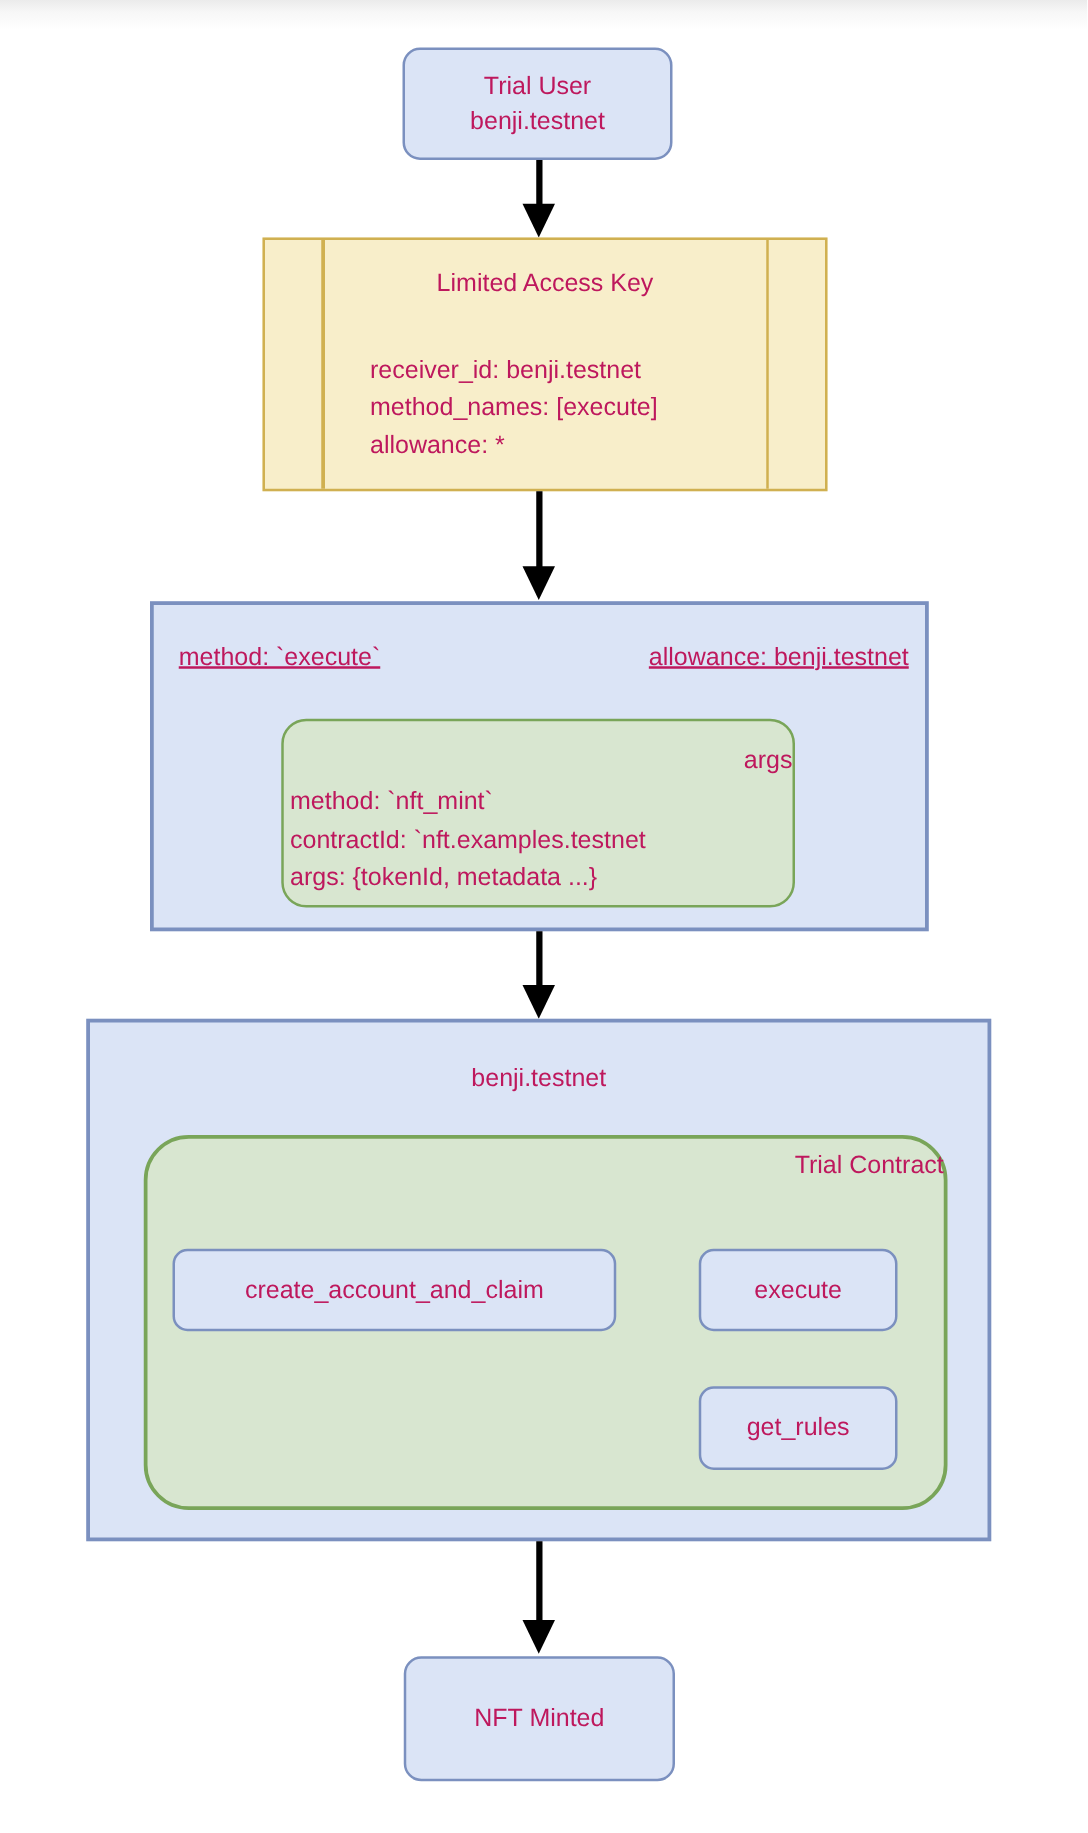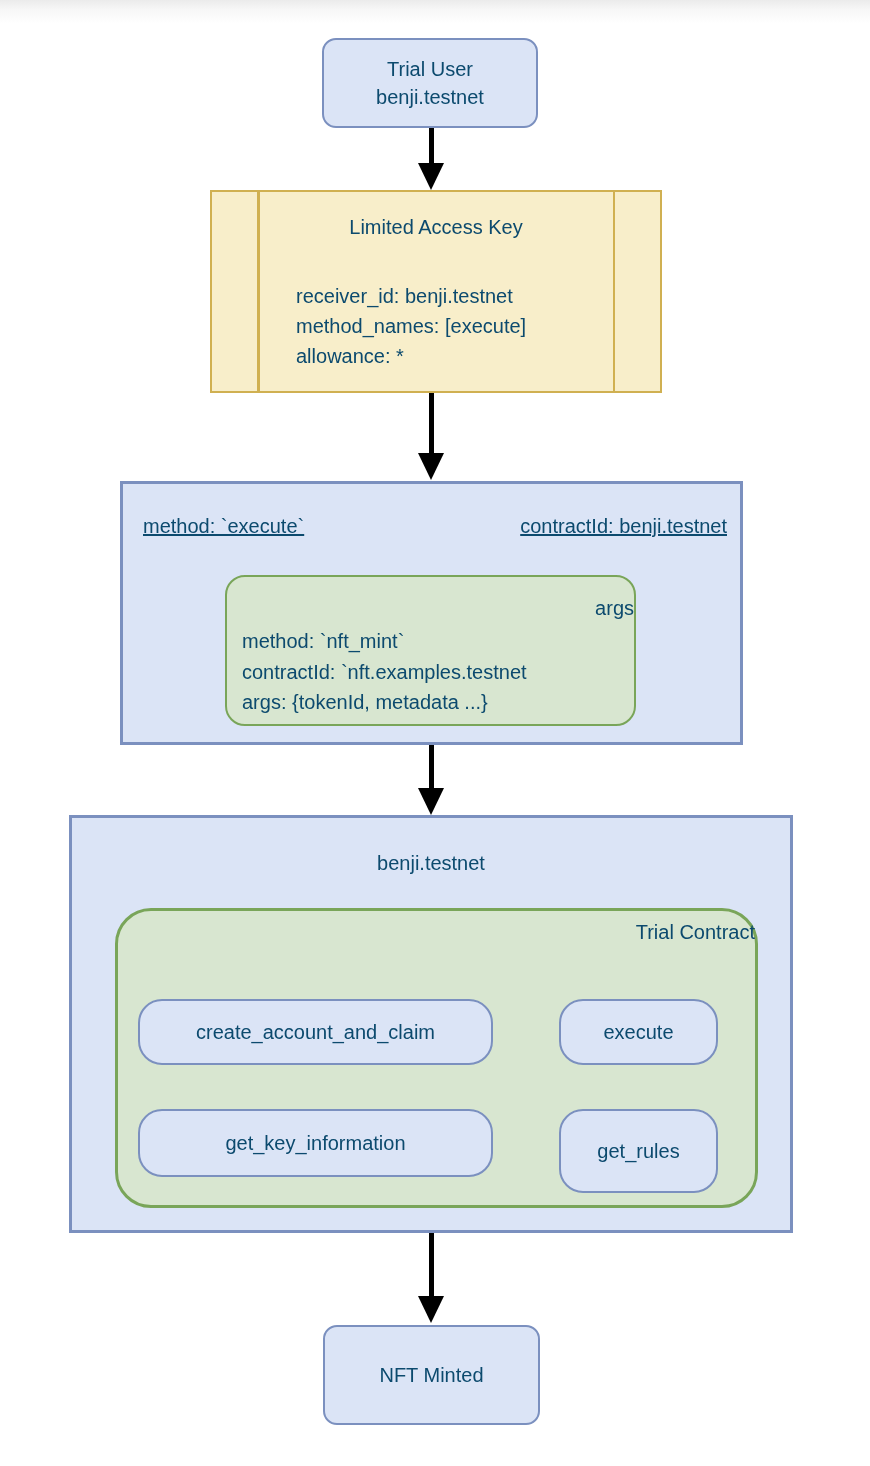--- a/index.html
+++ b/index.html
@@ -8,7 +8,7 @@
     width:870px;height:1466px;
     background:#ffffff;
     font-family:"Liberation Sans", sans-serif;
-    color:#0c4a6e;
+    color:#be185d;
     overflow:hidden;
   }
   .top-shade{

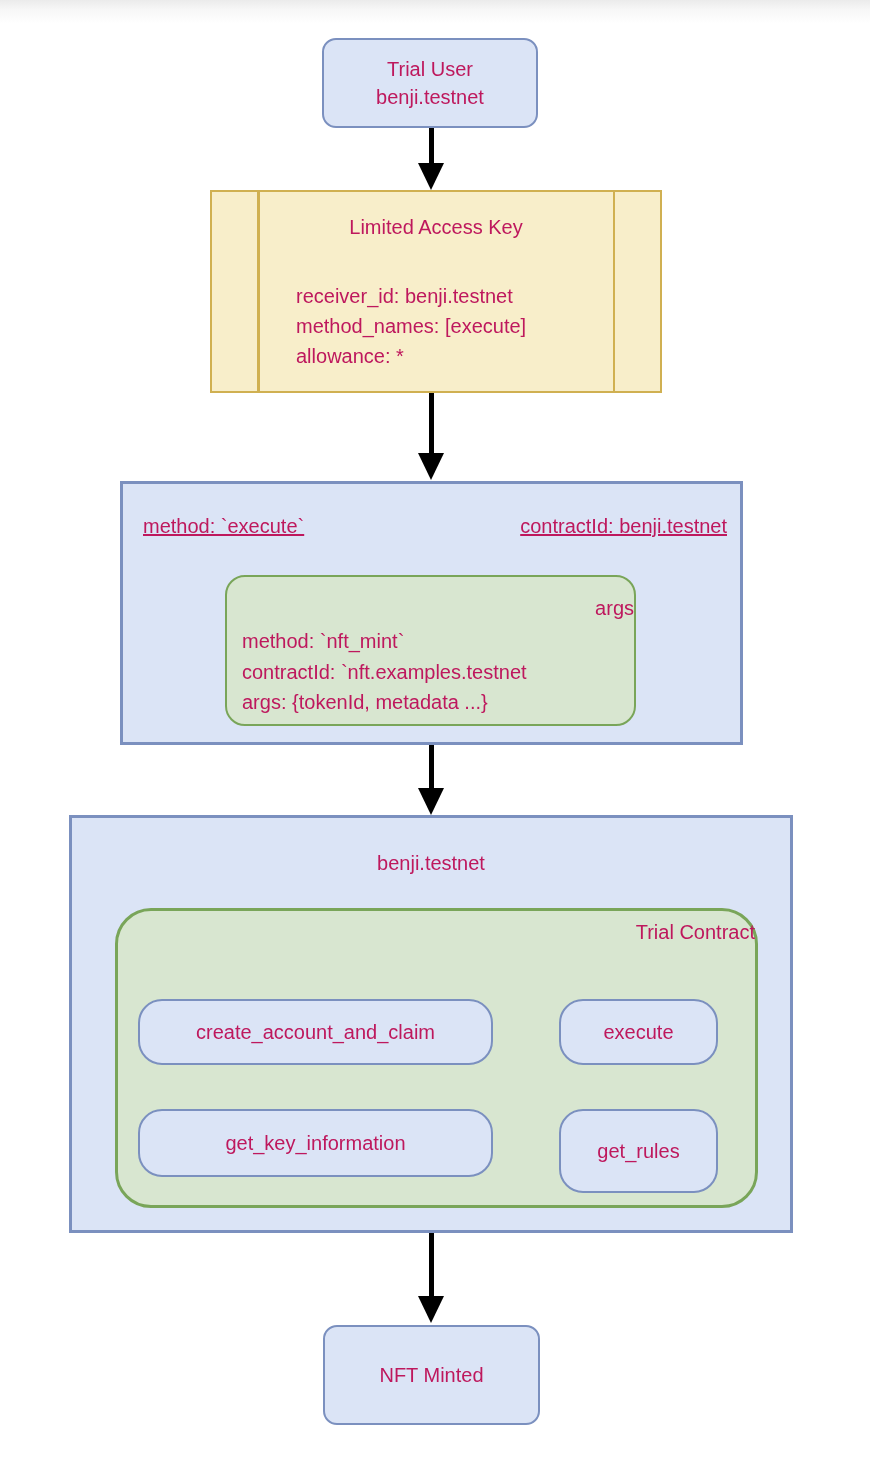--- a/index.html
+++ b/index.html
@@ -129,7 +129,7 @@
   <div class="node blue n-exec-call">
     <div class="hdr">
       <span>method: `execute`</span>
-      <span>contractId: benji.testnet</span>
+      <span>allowance: benji.testnet</span>
     </div>
     <div class="args-box">
       <div class="ab-title">args</div>

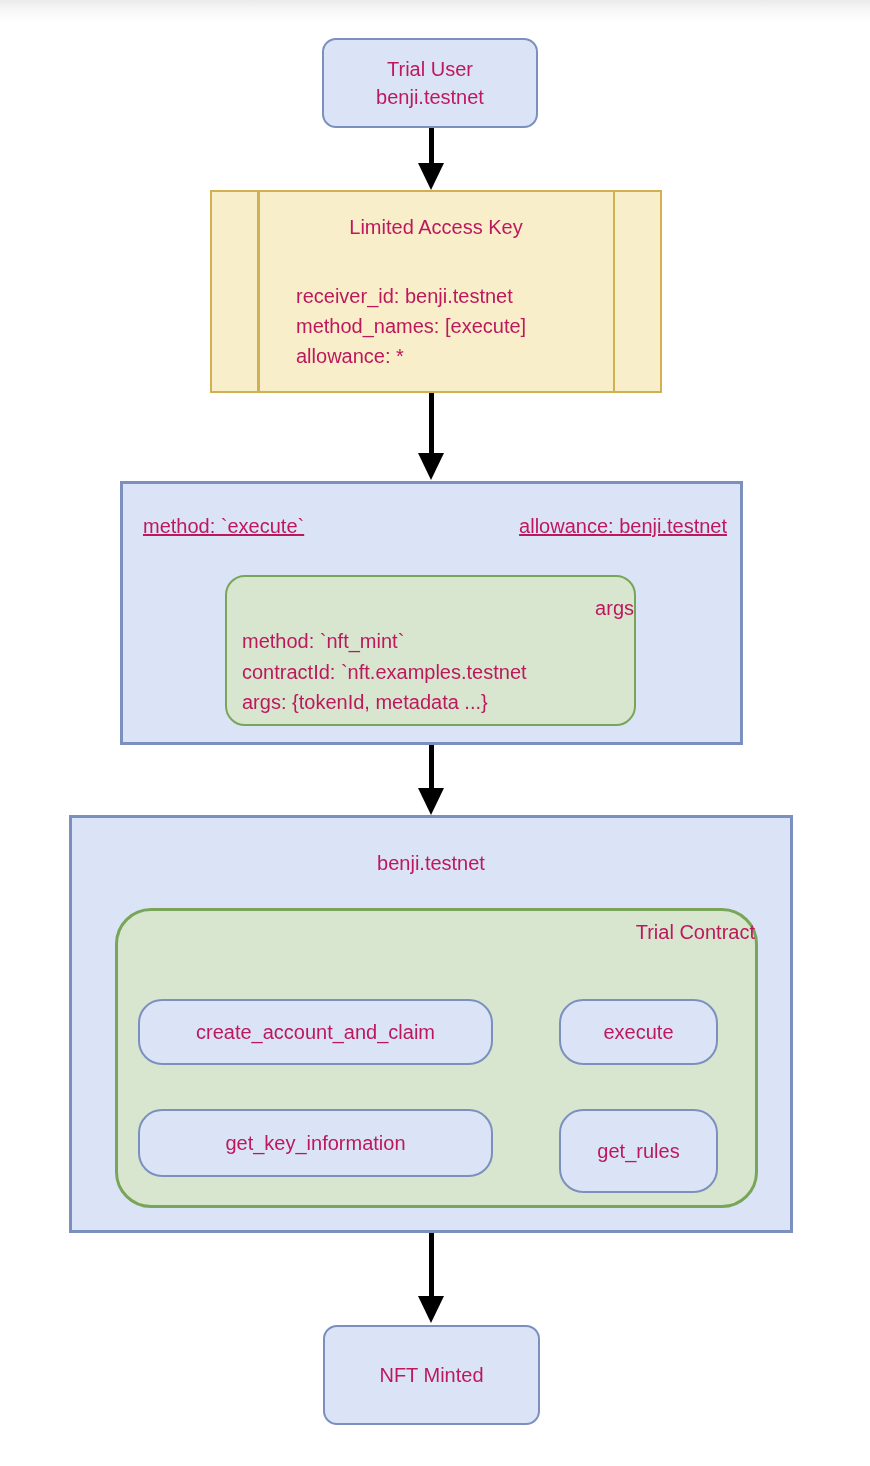--- a/index.html
+++ b/index.html
@@ -70,7 +70,7 @@
     border:2.5px solid var(--green-stroke,#79a559);
   }
   .args-box .ab-title{text-align:right;padding-top:17px;line-height:28px;}
-  .args-box .ab-fields{padding-left:15px;margin-top:4px;}
+  .args-box .ab-fields{padding-left:5px;margin-top:4px;}
   .args-box .ab-fields div{line-height:30.5px;}
   
   .n-account{left:69px;top:815px;width:724px;height:418px;border-width:3px;}

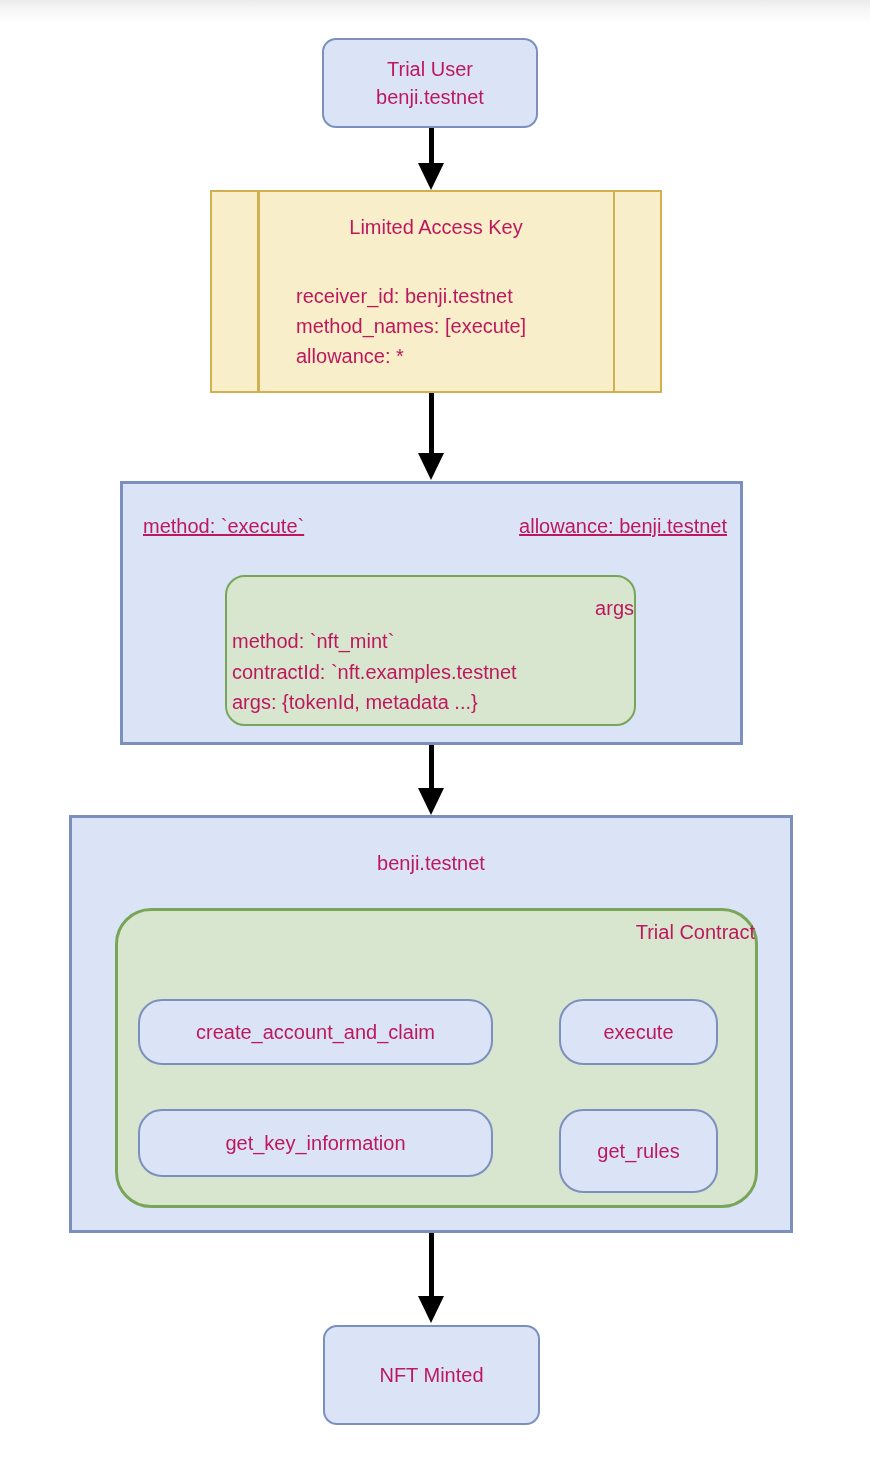--- a/index.html
+++ b/index.html
@@ -83,7 +83,7 @@
   }
   .contract-box .cb-title{text-align:right;padding-top:7px;line-height:28px;}
   .method-box{
-    position:absolute;box-sizing:border-box;border-radius:24px;
+    position:absolute;box-sizing:border-box;border-radius:12px;
     display:flex;align-items:center;justify-content:center;
     font-size:20px;
     background:var(--blue-fill,#dbe4f6);

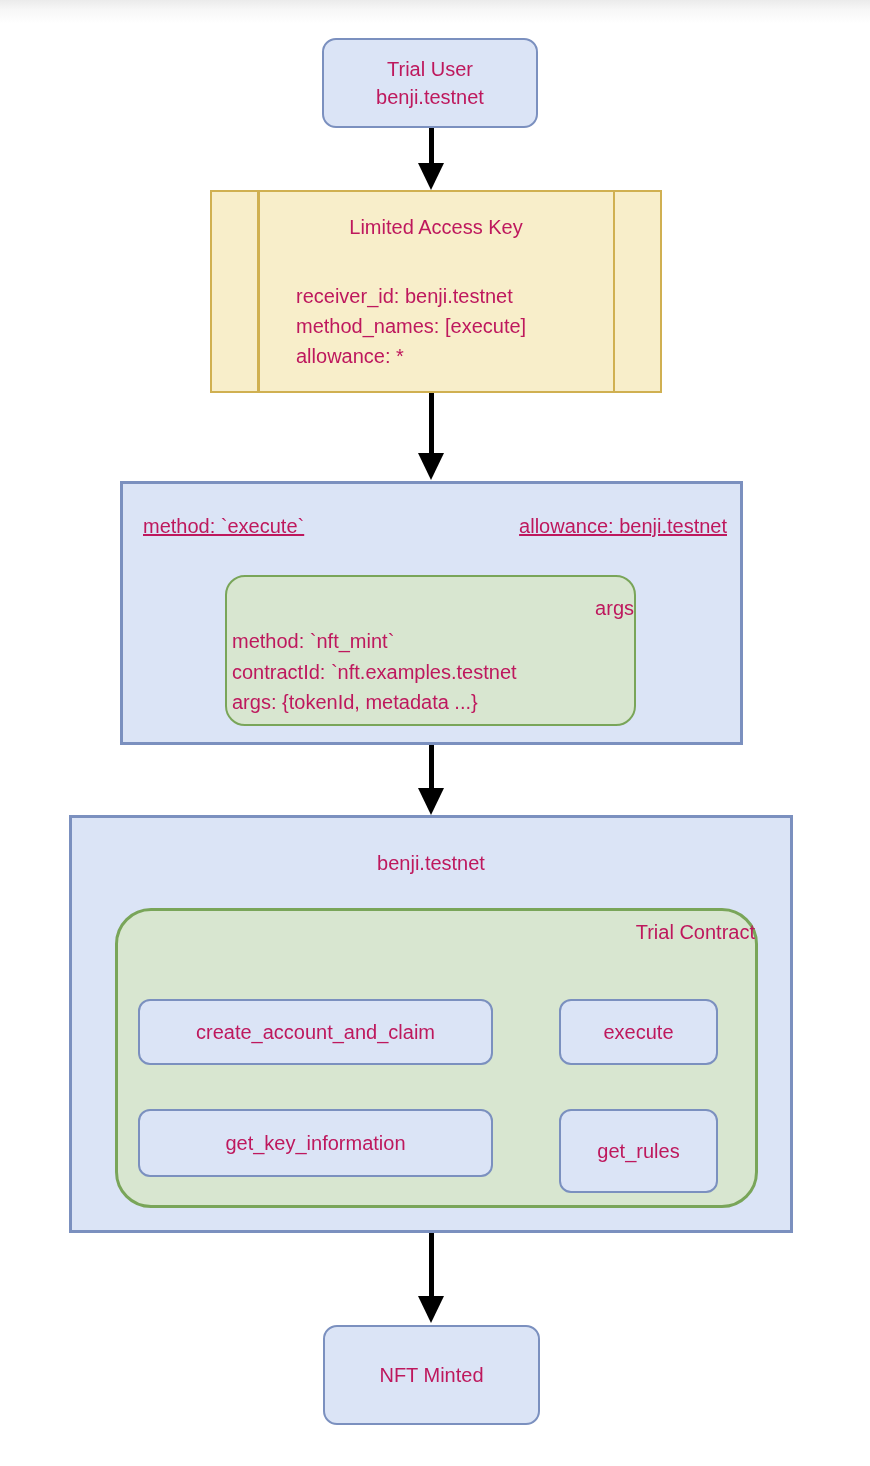--- a/index.html
+++ b/index.html
@@ -156,9 +156,6 @@
       <div class="method-box m-execute">
         <span>execute</span>
       </div>
-      <div class="method-box m-getkey">
-        <span>get_key_information</span>
-      </div>
       <div class="method-box m-getrules">
         <span>get_rules</span>
       </div>

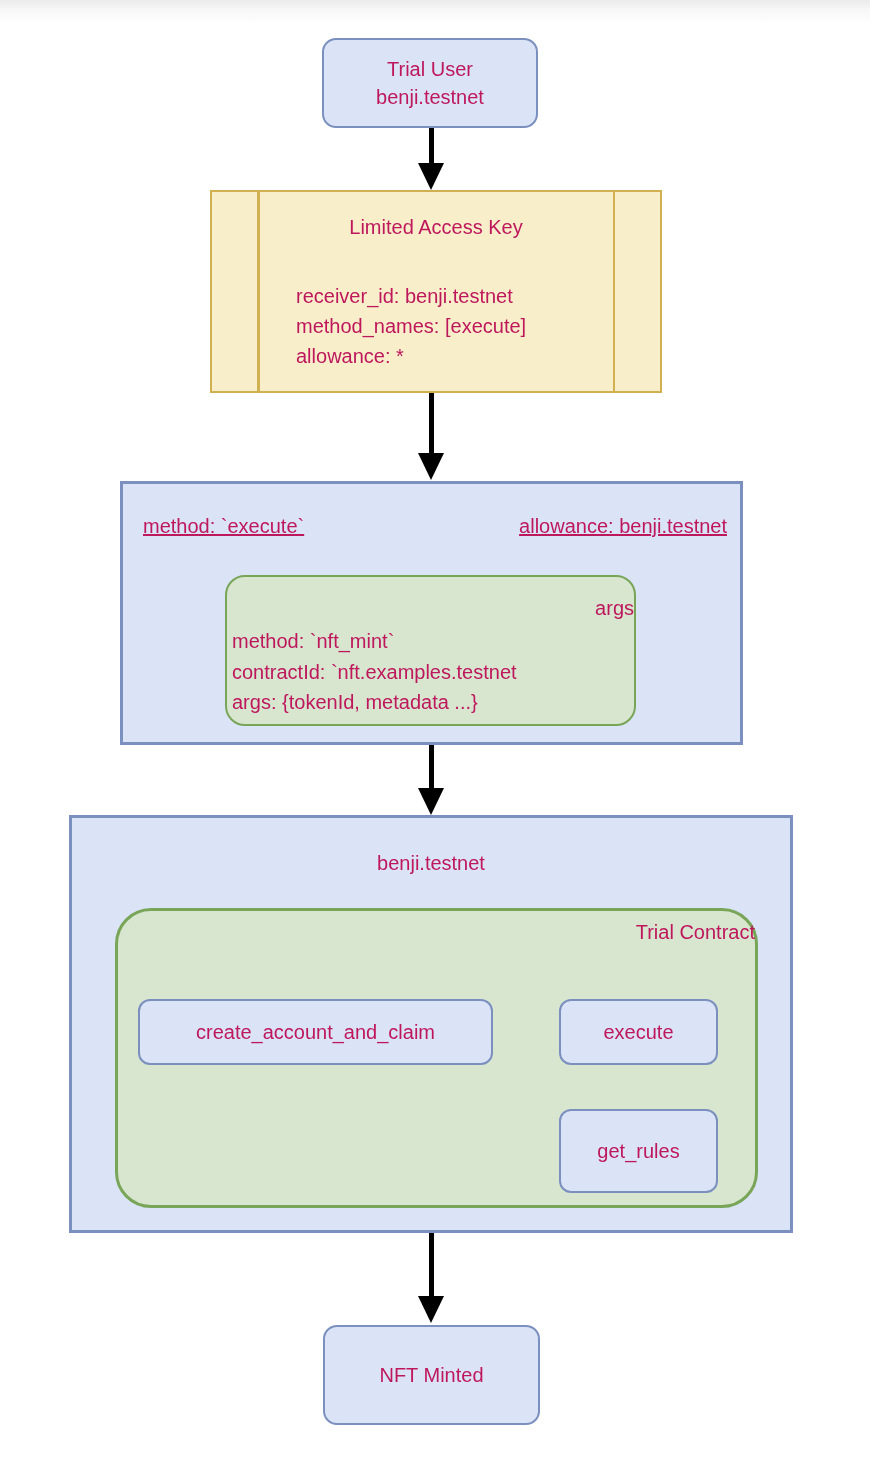--- a/index.html
+++ b/index.html
@@ -92,7 +92,7 @@
   .m-create  {left:20px;top:88px;width:355px;height:66px;}
   .m-execute {left:441px;top:88px;width:159px;height:66px;}
   .m-getkey  {left:20px;top:198px;width:355px;height:68px;}
-  .m-getrules{left:441px;top:198px;width:159px;height:84px;text-align:right;}
+  .m-getrules{left:441px;top:198px;width:159px;height:67px;text-align:right;}
 </style>
 </head>
 <body>

